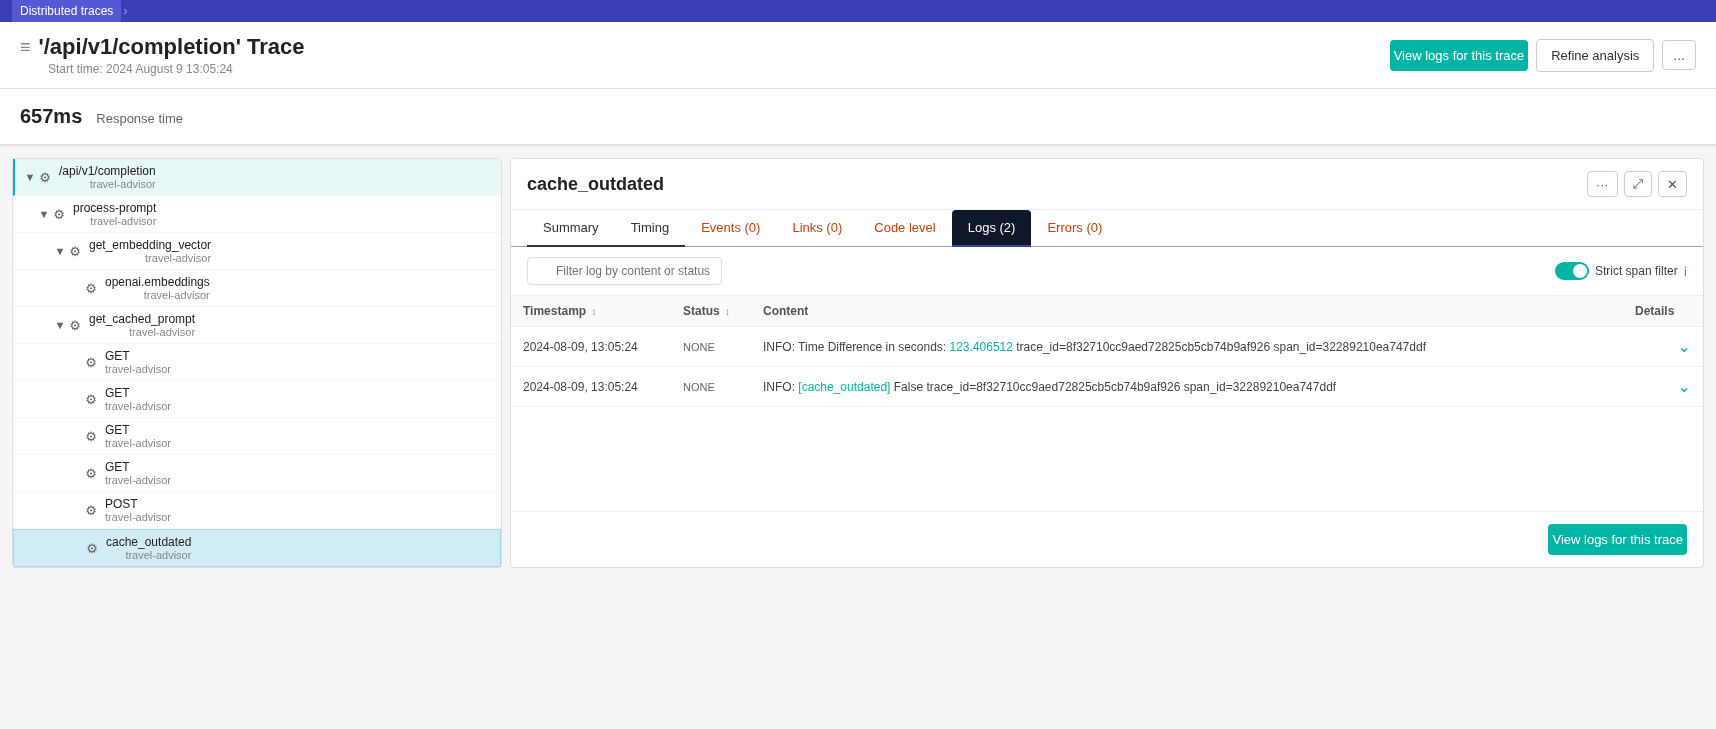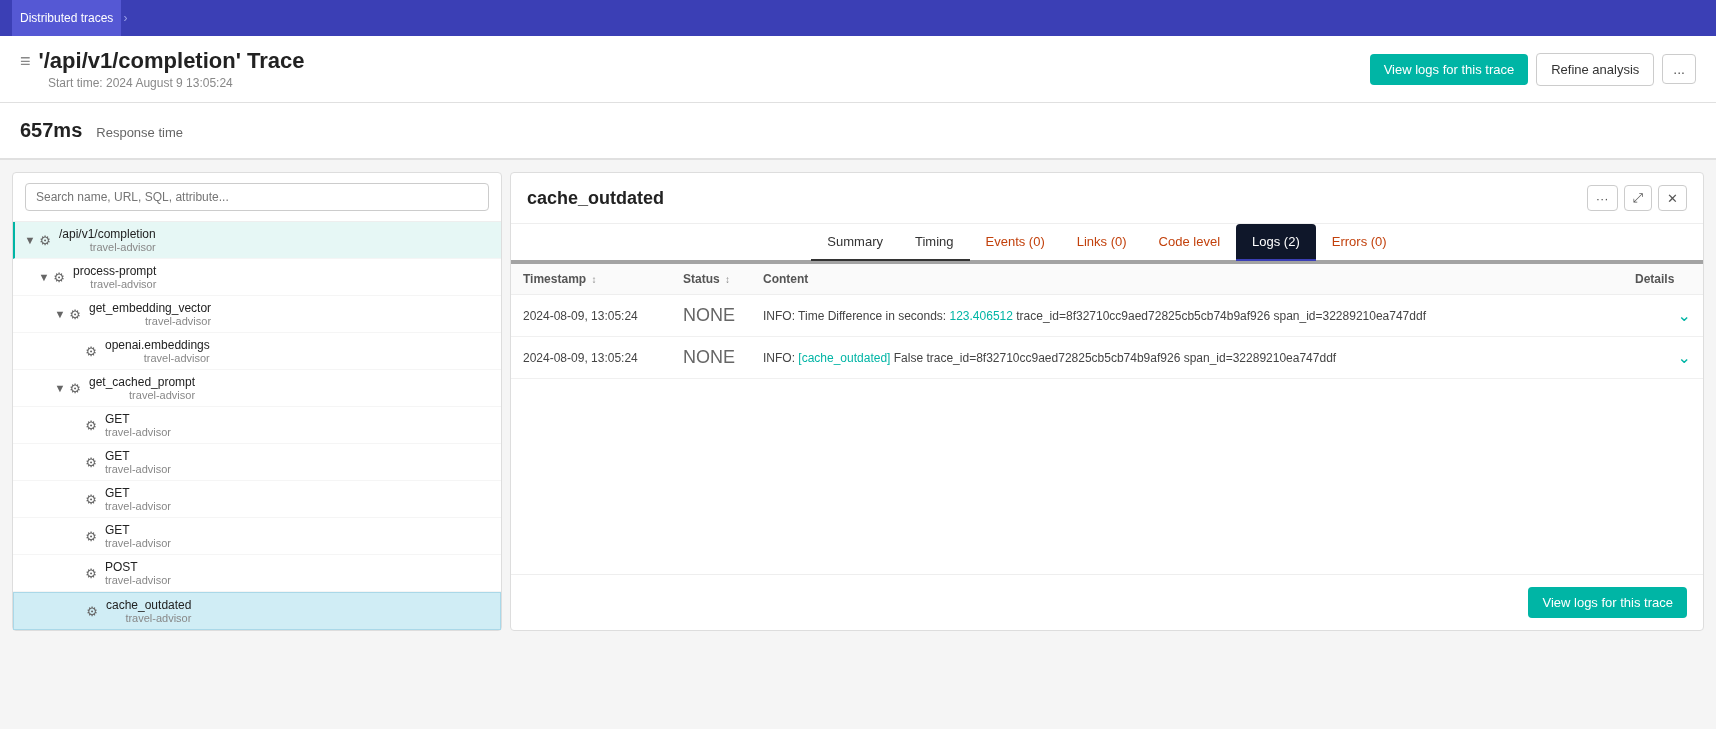--- a/index.html
+++ b/index.html
@@ -12,7 +12,7 @@
       display: flex;
       align-items: center;
       padding: 0 12px;
-      height: 36px;
+      height: 22px;
       font-size: 12px;
     }
     .top-nav .breadcrumb-item {

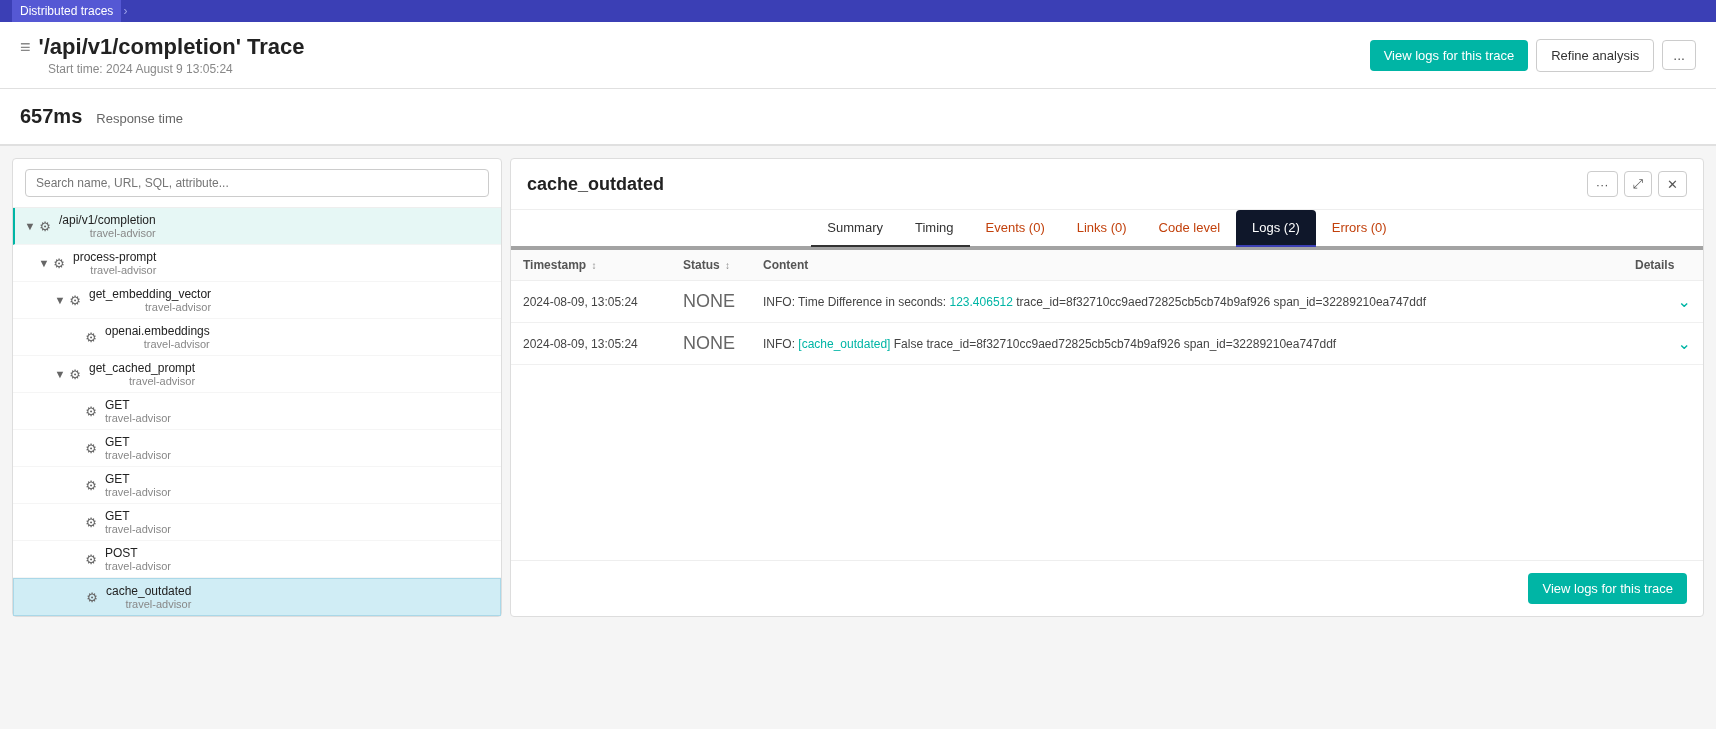--- a/index.html
+++ b/index.html
@@ -70,7 +70,7 @@
       color: white;
       border: none;
       border-radius: 4px;
-      padding: 8px 14px;
+      padding: 8px 4px;
       font-size: 13px;
       cursor: pointer;
       font-weight: 500;

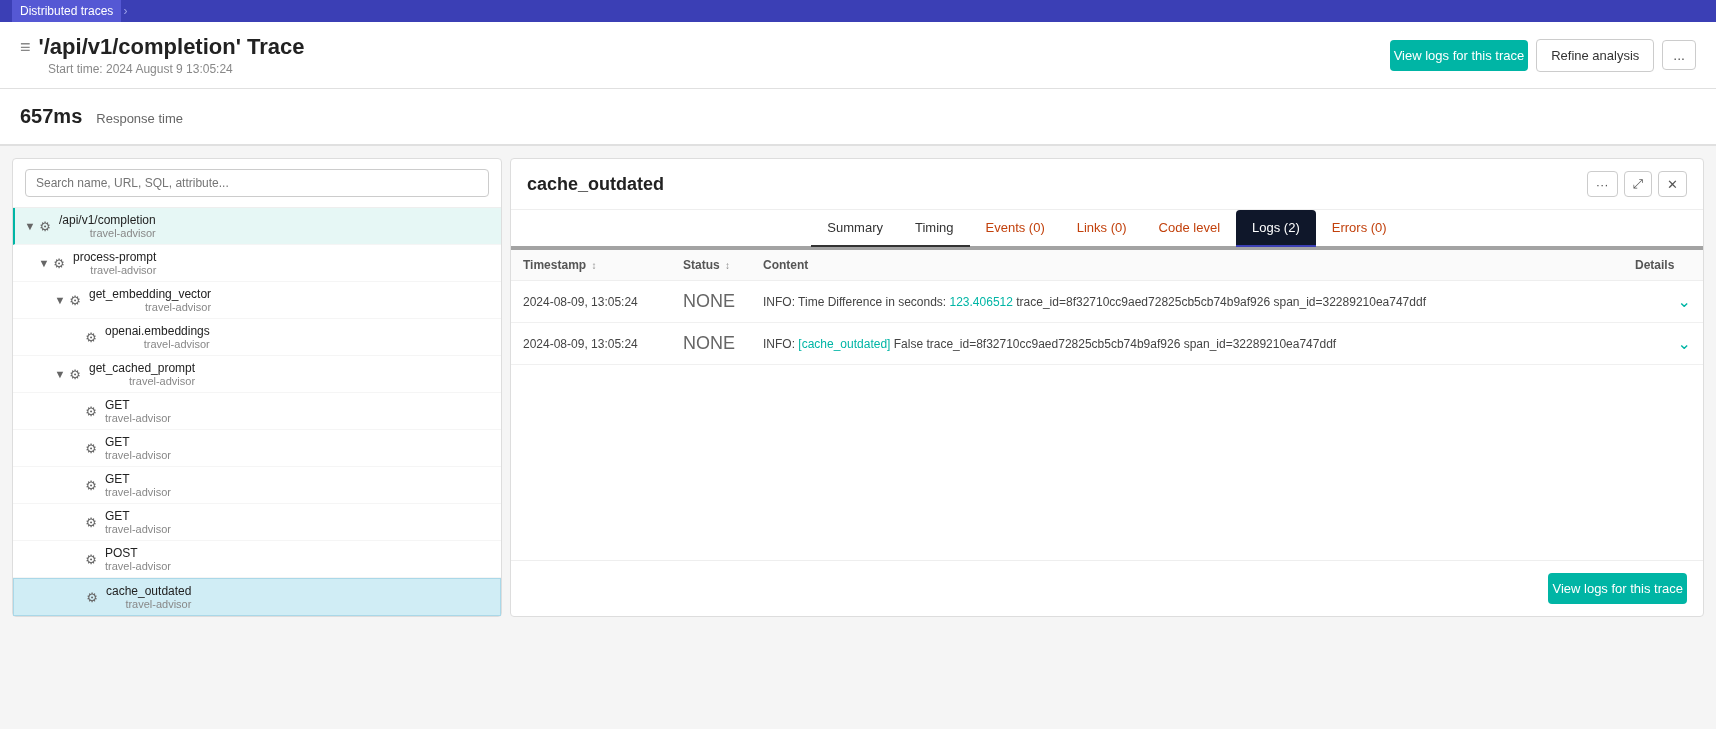--- a/index.html
+++ b/index.html
@@ -419,9 +419,6 @@
 <div class="main-content">
 
   <div class="left-panel">
-    <div class="search-box">
-      <input type="text" class="search-input" placeholder="Search name, URL, SQL, attribute..." style="">
-    </div>
     <div class="tree-container">
 
       <div class="tree-item selected">

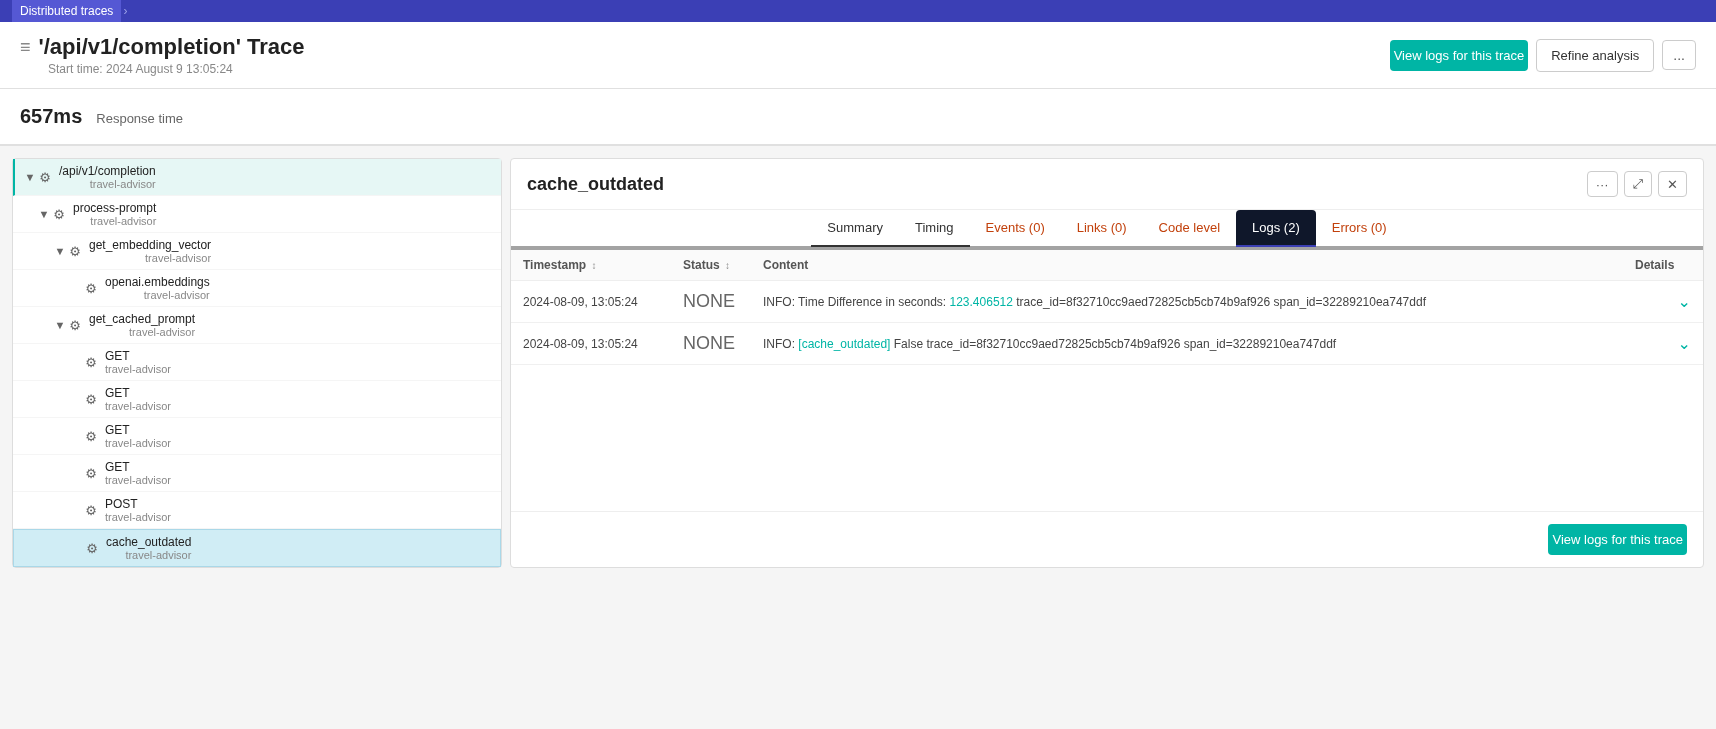--- a/index.html
+++ b/index.html
@@ -240,10 +240,9 @@
     
     .tabs {
       display: flex;
-      border-bottom: 4px solid #a3a3a3;
+      border-bottom: 1px solid #a3a3a3;
       padding: 0 16px;
       background: white;
-      justify-content: center;
     }
     .tab {
       padding: 10px 16px;

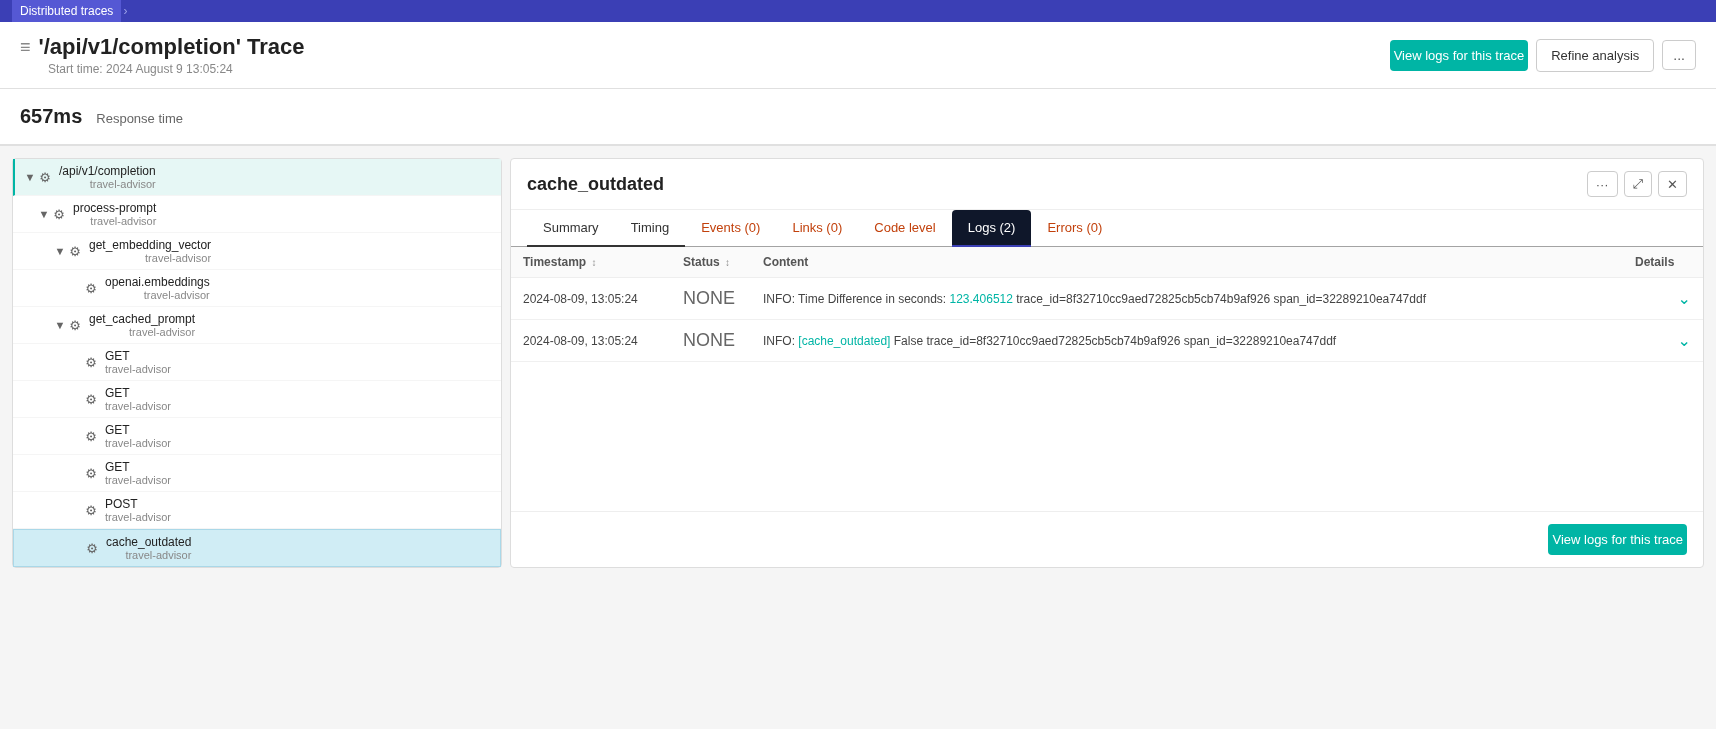--- a/index.html
+++ b/index.html
@@ -553,6 +553,19 @@
       <div class="tab">Errors (0)</div>
     </div>
 
+    <div class="filter-row">
+      <div class="filter-input-wrapper">
+        <span class="filter-icon">▽</span>
+        <input type="text" class="filter-input" placeholder="Filter log by content or status" style="">
+      </div>
+      <div class="strict-filter-toggle">
+        <div class="toggle-switch on">
+          <div class="toggle-knob"></div>
+        </div>
+        <span>Strict span filter</span>
+        <span class="info-icon">ℹ</span>
+      </div>
+    </div>
 
     <div style="flex:1; overflow-y:auto;">
       <table class="log-table">

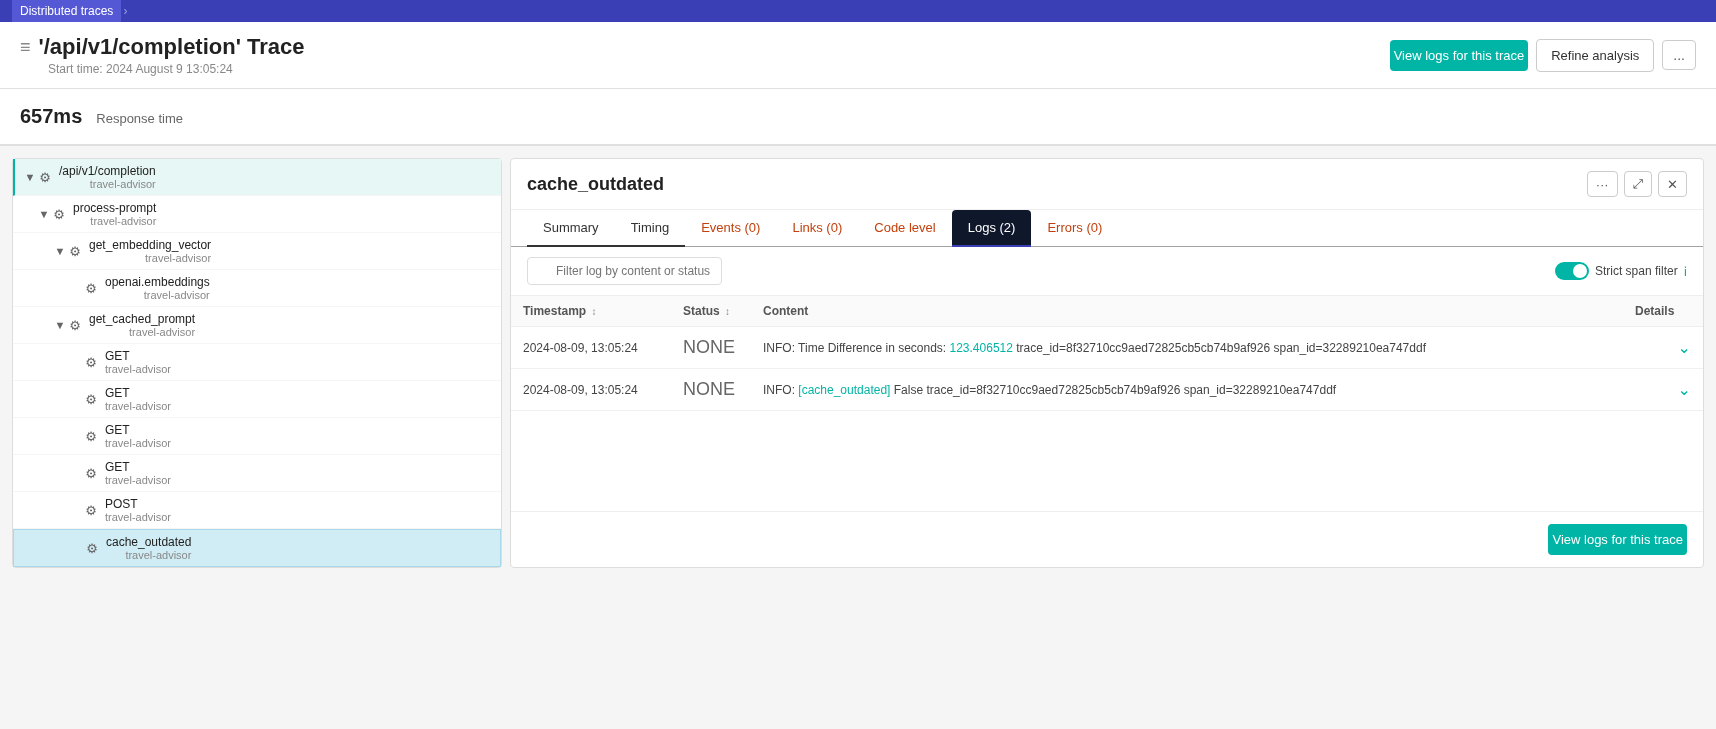--- a/index.html
+++ b/index.html
@@ -354,7 +354,7 @@
     .details-col { width: 80px; text-align: right; }
     .status-badge {
       color: #666;
-      font-size: 18px;
+      font-size: 11px;
     }
     .content-highlight {
       color: #00b5a5;

